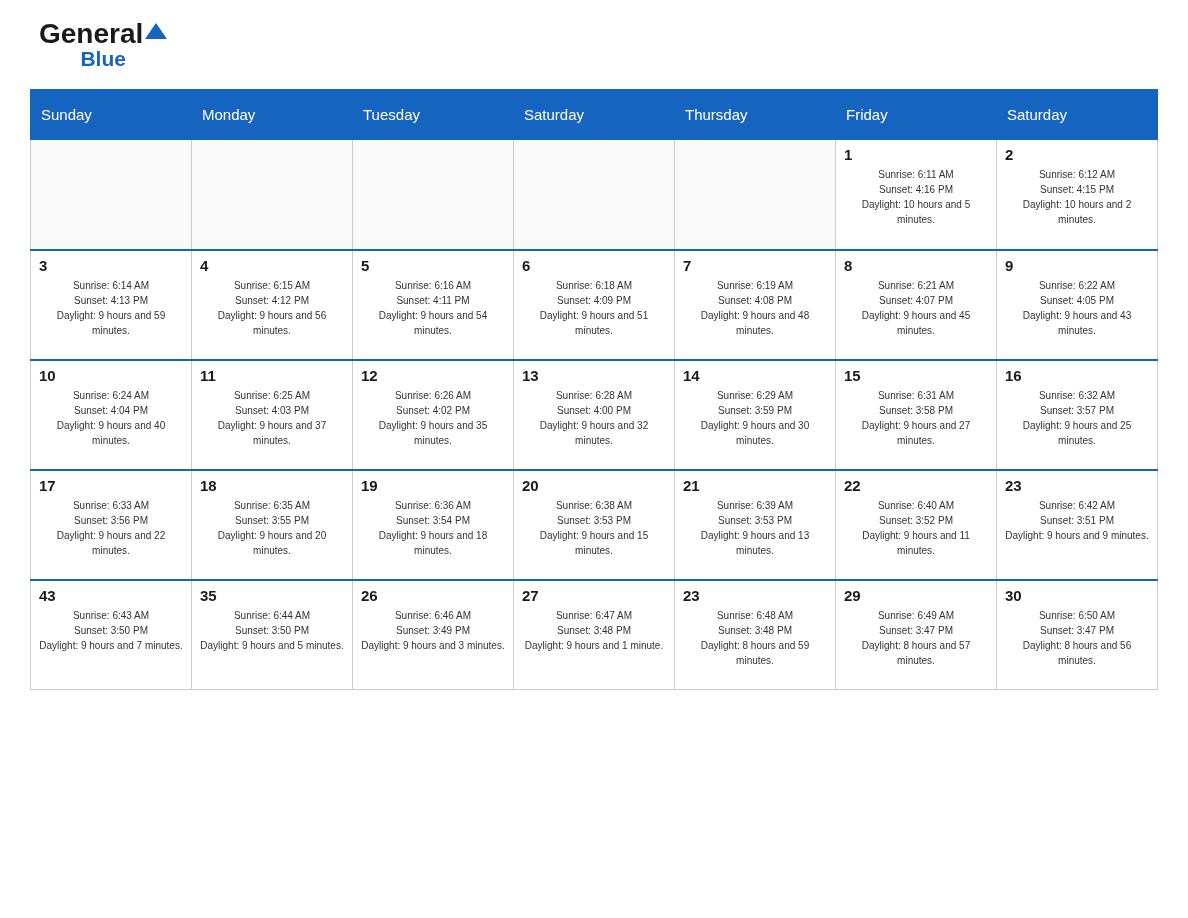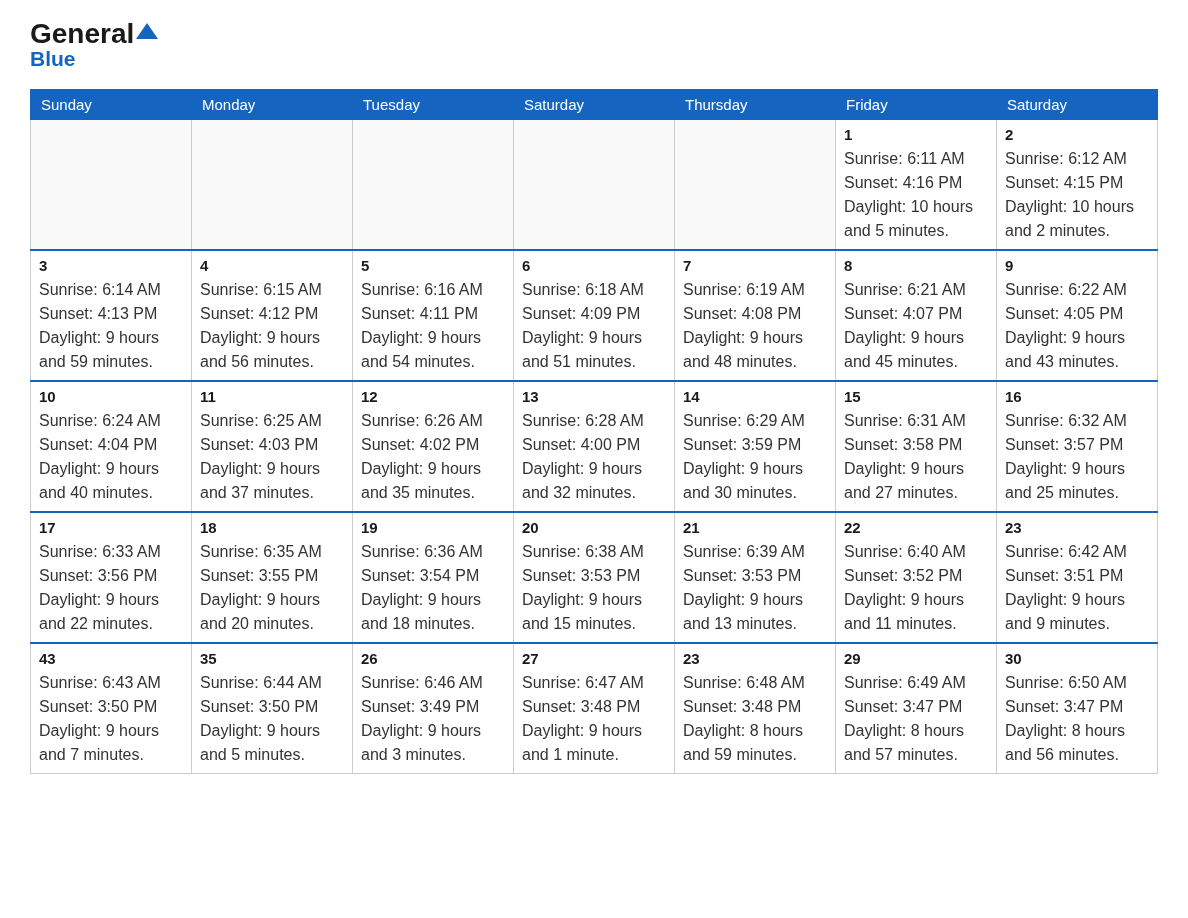--- a/index.html
+++ b/index.html
@@ -19,7 +19,8 @@
     .logo {
       display: flex;
       flex-direction: column;
-      align-items: flex-start;
+      align-items: center;
+      margin-left: 9px;
     }
     .logo-general {
       font-size: 28px;

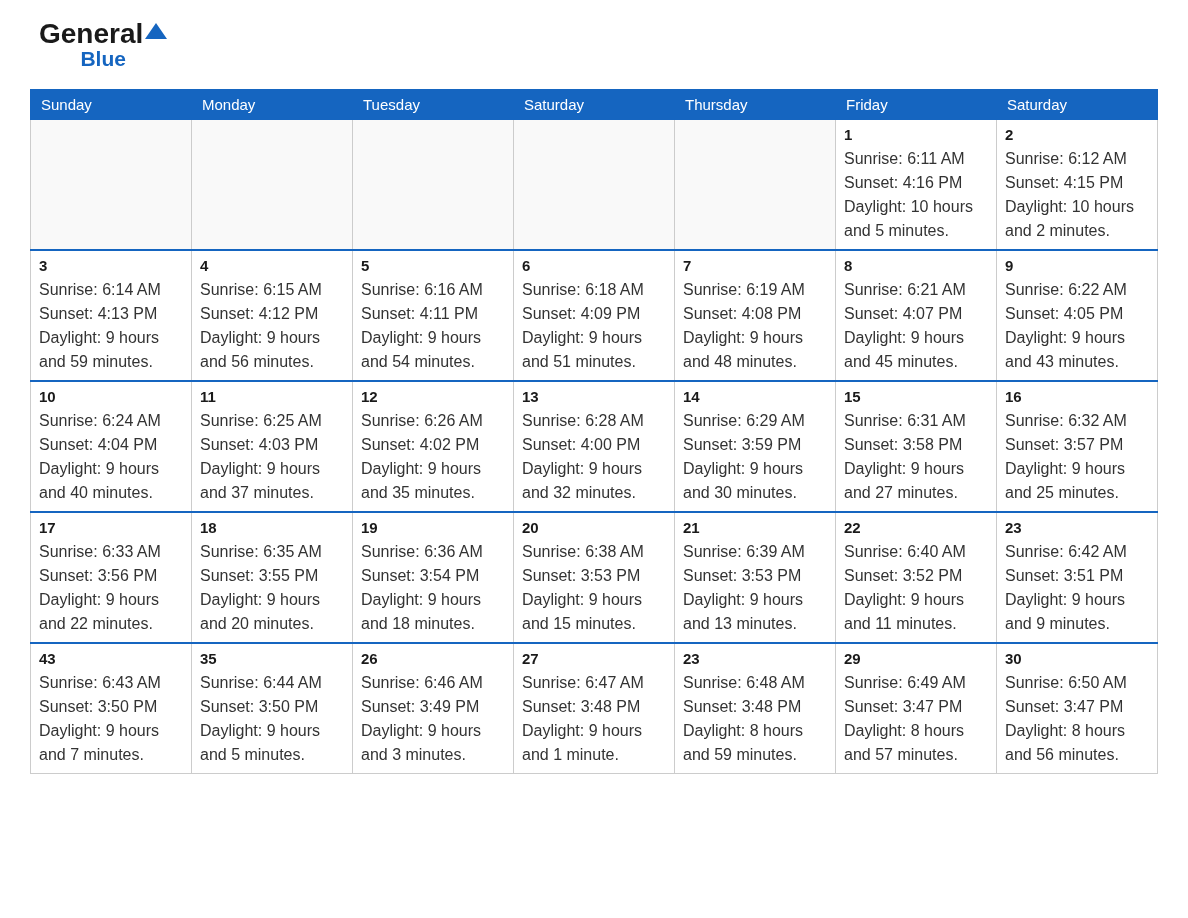--- a/index.html
+++ b/index.html
@@ -59,7 +59,7 @@
       color: #fff;
       font-size: 15px;
       font-weight: normal;
-      padding: 6px 10px;
+      padding: 16px 10px;
       text-align: left;
       border: 1px solid #1565C0;
     }

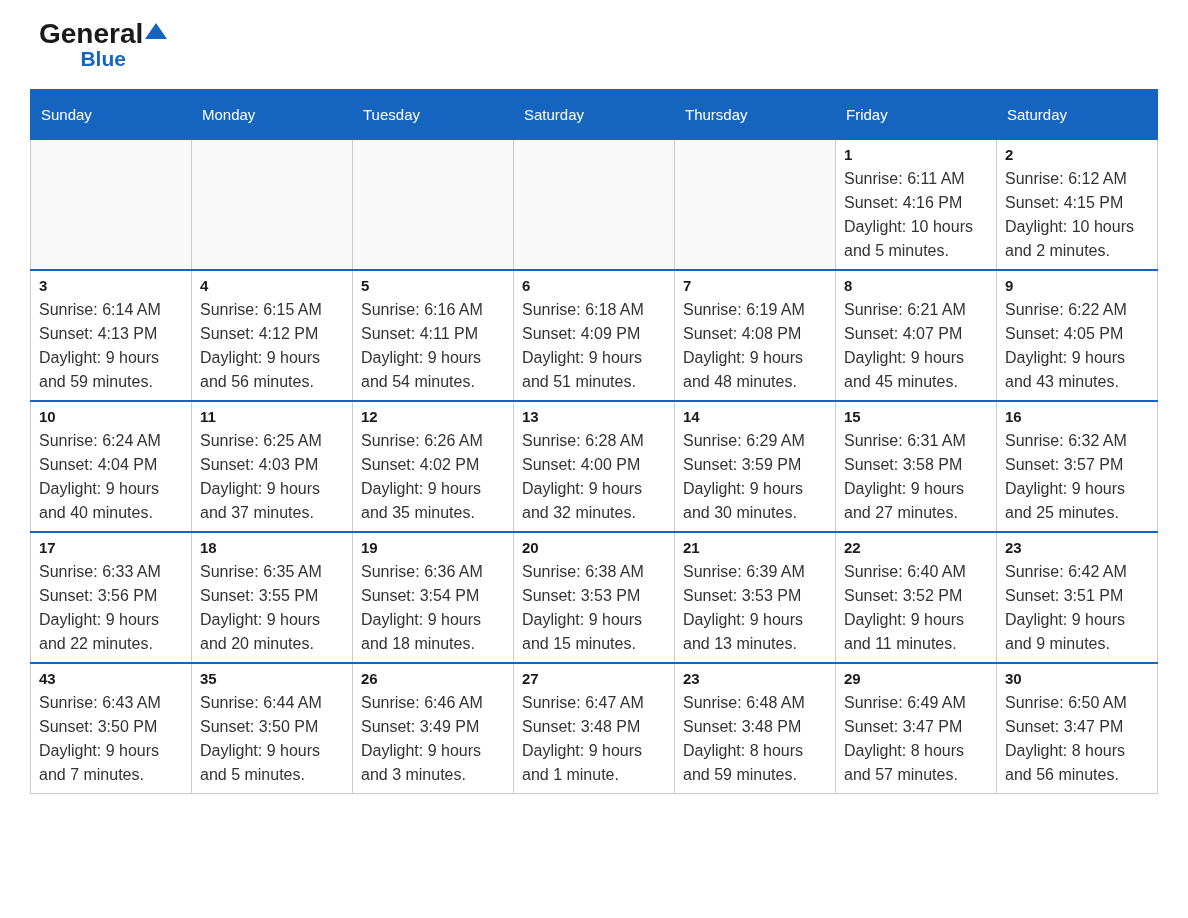--- a/index.html
+++ b/index.html
@@ -77,9 +77,10 @@
       margin-bottom: 4px;
     }
     .day-info {
-      font-size: 16px;
+      font-size: 10px;
       color: #333;
       line-height: 1.5;
+      text-align: center;
     }
     .empty-cell {
       background: #f9f9f9;

